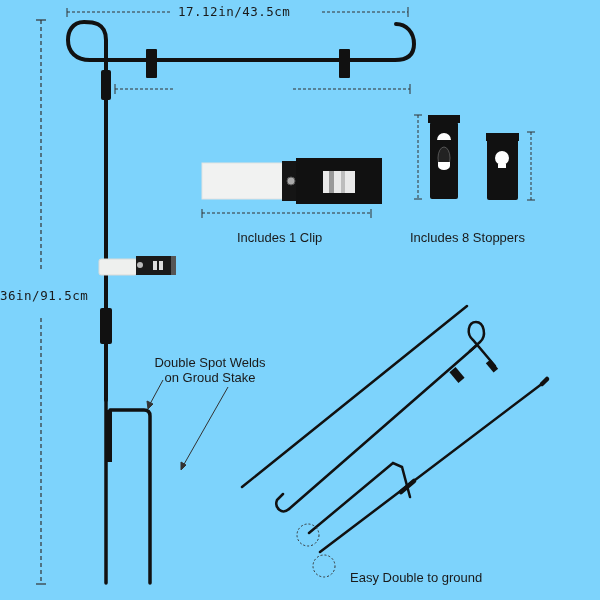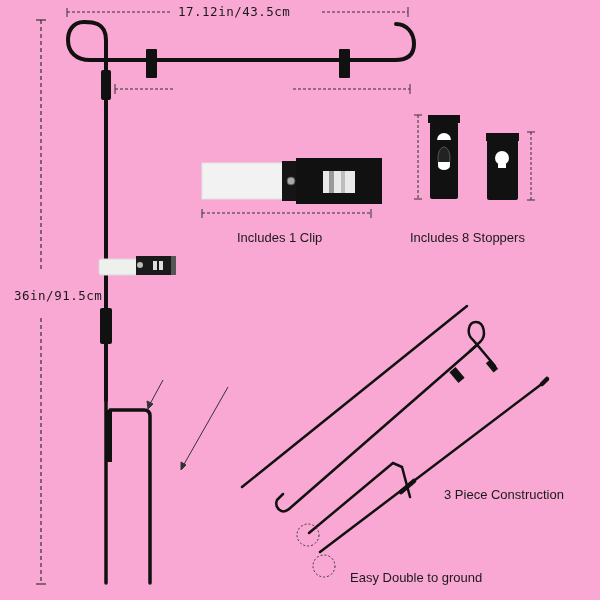--- a/index.html
+++ b/index.html
@@ -3,7 +3,7 @@
   <meta charset="utf-8">
   <style>
     html, body { margin: 0; padding: 0; background: #ffffff; }
-    .canvas { position: relative; width: 600px; height: 600px; background: #f9a8d4; overflow: hidden; }
+    .canvas { position: relative; width: 600px; height: 600px; background: #7dd3fc; overflow: hidden; }
     svg.art { position: absolute; left: 0; top: 0; }
     .label { position: absolute; color: #1a1a1a; white-space: nowrap; }
     .mono { font-family: "DejaVu Sans Mono", "Liberation Mono", monospace; font-size: 12.5px; letter-spacing: 0.5px; }

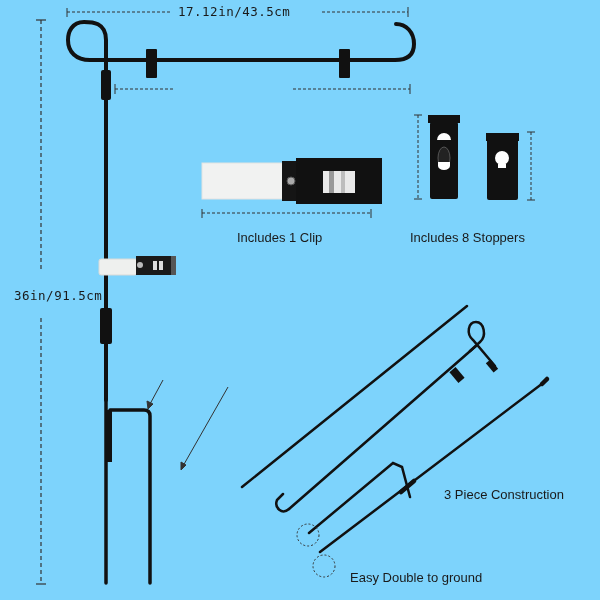--- a/index.html
+++ b/index.html
@@ -132,7 +132,7 @@
   </svg>
 
   <div class="label mono" style="left:178px; top:4px;">17.12in/43.5cm</div>
-  <div class="label mono" style="left:0px; top:288px;padding-left:14px;">36in/91.5cm</div>
+  <div class="label mono" style="left:0px; top:288px;">36in/91.5cm</div>
 
   <div class="label sans" style="left:237px; top:230px;">Includes 1 Clip</div>
   <div class="label sans" style="left:410px; top:230px;">Includes 8 Stoppers</div>

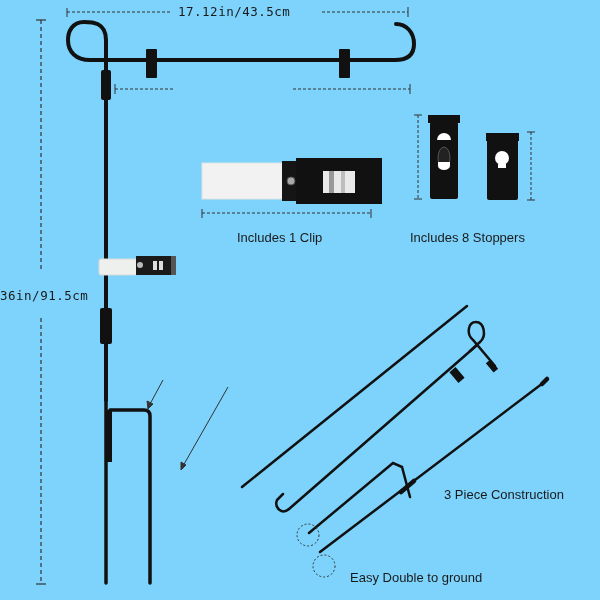--- a/index.html
+++ b/index.html
@@ -138,6 +138,7 @@
   <div class="label sans" style="left:410px; top:230px;">Includes 8 Stoppers</div>
 
   <div class="label sans center" style="left:150px; top:355px; width:120px;">
+    <div>Double Spot Welds</div>
   </div>
 
   <div class="label sans" style="left:444px; top:487px;">3 Piece Construction</div>

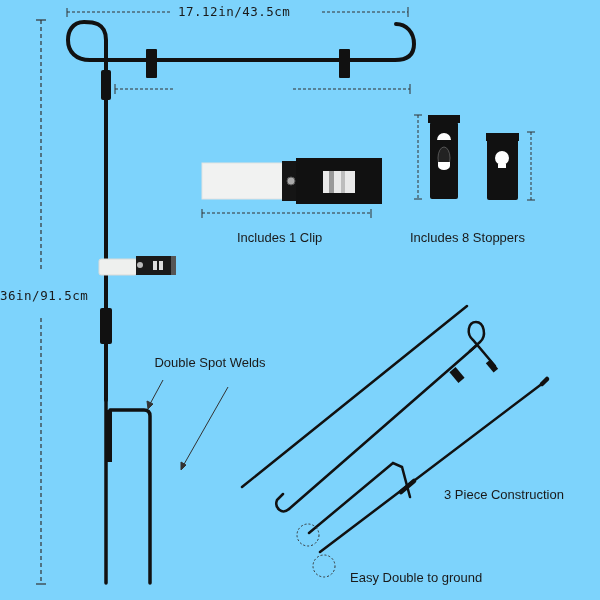--- a/index.html
+++ b/index.html
@@ -139,6 +139,7 @@
 
   <div class="label sans center" style="left:150px; top:355px; width:120px;">
     <div>Double Spot Welds</div>
+    <div>on Groud Stake</div>
   </div>
 
   <div class="label sans" style="left:444px; top:487px;">3 Piece Construction</div>

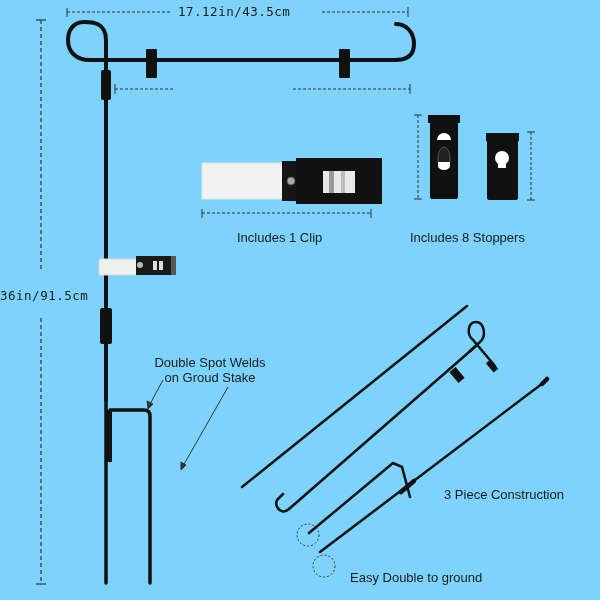--- a/index.html
+++ b/index.html
@@ -142,7 +142,6 @@
     <div>on Groud Stake</div>
   </div>
 
-  <div class="label sans" style="left:444px; top:487px;">3 Piece Construction</div>
   <div class="label sans" style="left:350px; top:570px;">Easy Double to ground</div>
 </div>
 

